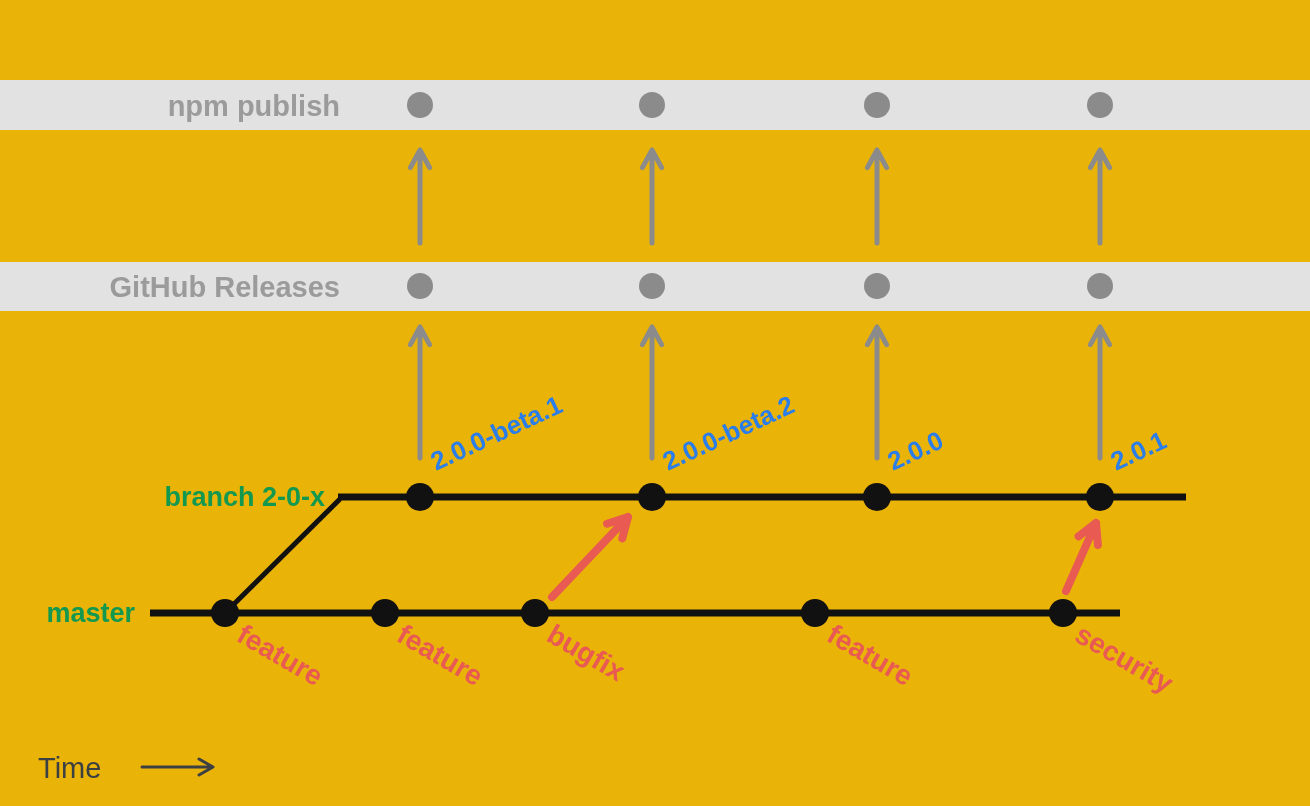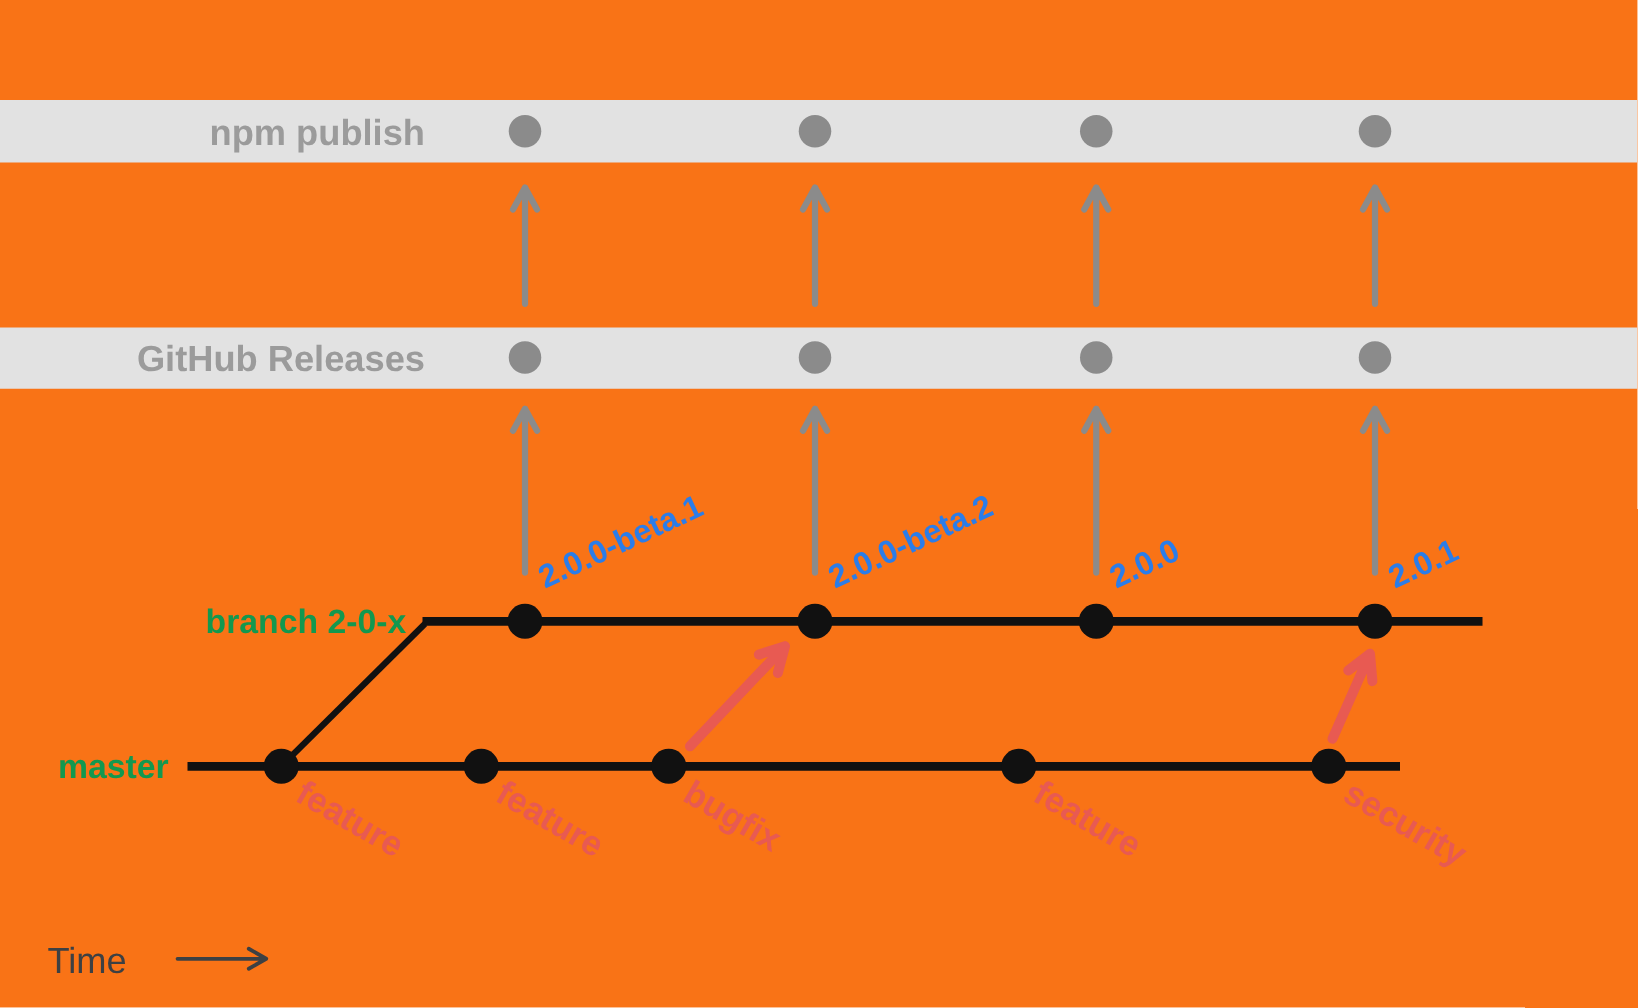--- a/index.html
+++ b/index.html
@@ -6,7 +6,7 @@
   .canvas{
     position:relative;
     width:1310px;height:806px;
-    background:#f97316;
+    background:#eab308;
     overflow:hidden;
     font-family:"Liberation Sans", sans-serif;
   }

